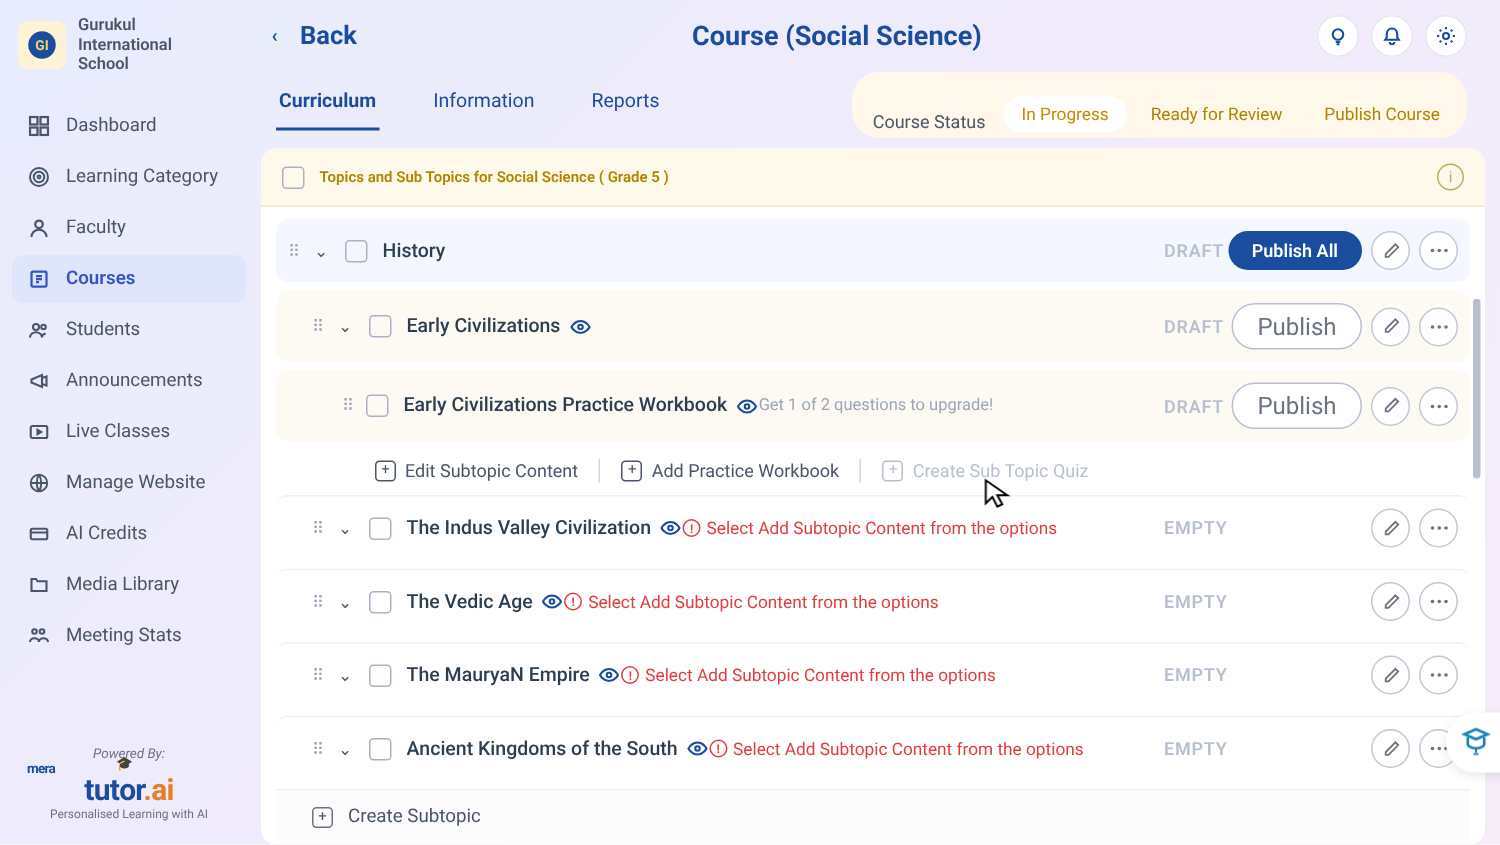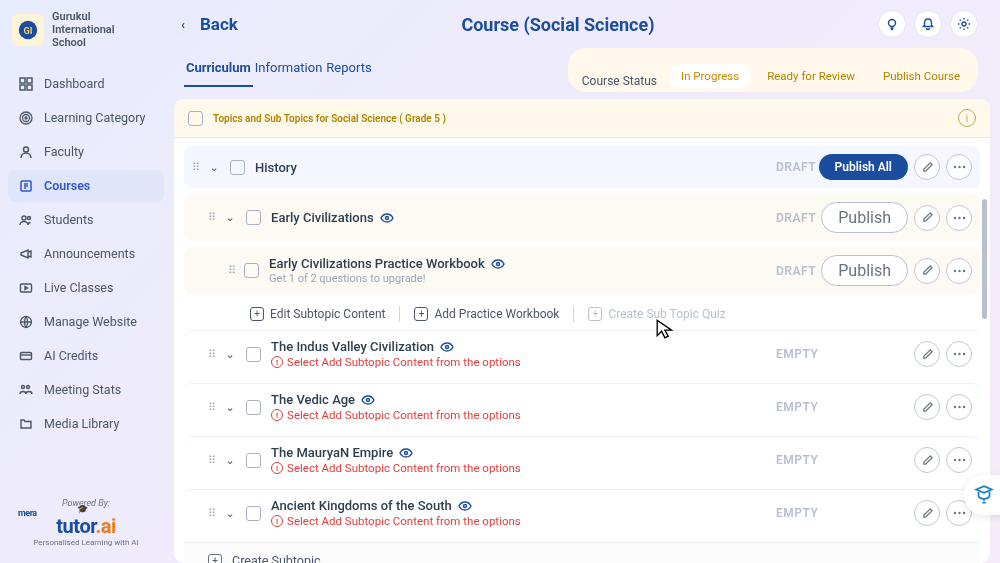--- a/index.html
+++ b/index.html
@@ -30,7 +30,7 @@
 .top-icons { display: flex; gap: 8px; }
 .top-icon { width: 28px; height: 28px; background: #fff; border-radius: 50%; display: flex; align-items: center; justify-content: center; color: #1a4d9e; cursor: pointer; border: 1px solid #e2e8f0; }
 .tabs-row { display: flex; align-items: center; padding: 0 12px 6px 12px; border-bottom: 1px solid transparent; }
-.tabs { display: flex; gap: 0; align-items: center; }
+.tabs { display: flex; gap: 34px; align-items: center; }
 .tab { padding: 6px 2px 10px; font-size: 13px; color: #1a4d9e; cursor: pointer; border-bottom: 2px solid transparent; }
 .tab.active { font-weight: 700; border-bottom-color: #1a4d9e; }
 .status-group { margin-left: auto; display: flex; align-items: flex-end; gap: 4px; background: #fff8eb; border-radius: 18px; padding: 4px 6px; }

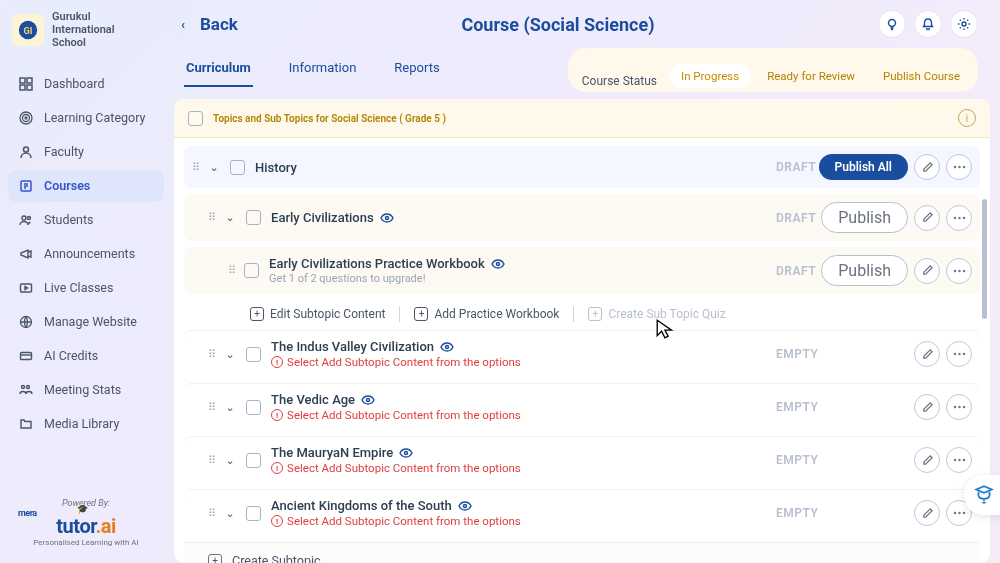--- a/index.html
+++ b/index.html
@@ -52,7 +52,7 @@
 .row.subtopic.empty { background: transparent; }
 .row .title { font-size: 13px; color: #2c3e50; font-weight: 500; display: flex; align-items: center; gap: 6px; }
 .row .subtitle { font-size: 11px; color: #9aa5b8; }
-.row .titlecol { display: flex; flex-direction: column; gap: 1px; }
+.row .titlecol { display: flex; flex-direction: row; gap: 1px; }
 .status-txt { font-size: 12px; color: #b8c0d0; font-weight: 600; letter-spacing: 0.5px; position: absolute; left: 592px; }
 .row .actions { margin-left: auto; display: flex; gap: 6px; align-items: center; }
 .btn-primary { background: #1a4d9e; color: #fff; border-radius: 16px; padding: 6px 16px; font-size: 12px; font-weight: 600; cursor: pointer; }

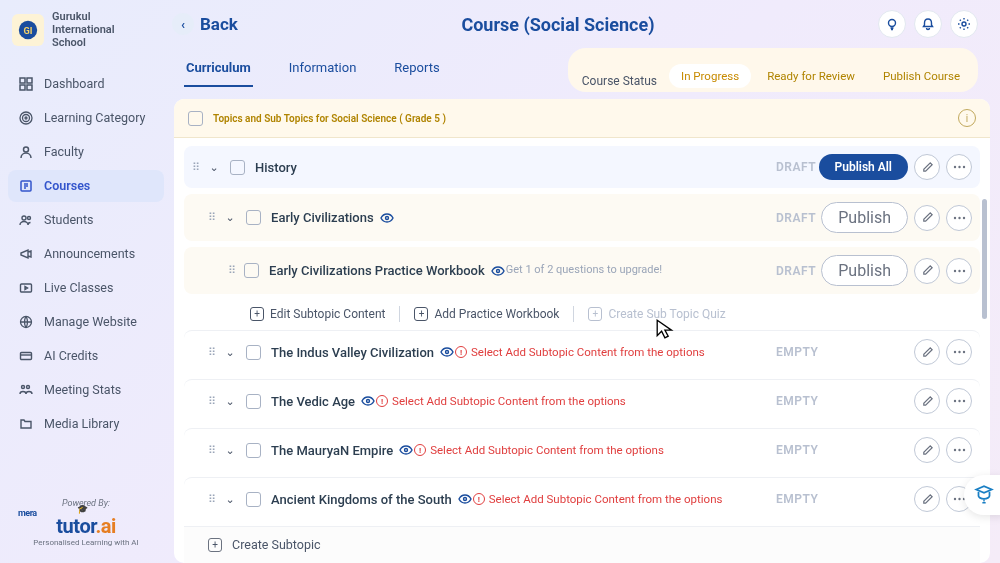--- a/index.html
+++ b/index.html
@@ -178,20 +178,20 @@
       <div class="nav-item">
           <span class="ico">
             <svg width="14" height="14" viewBox="0 0 14 14" fill="none" stroke="currentColor" stroke-width="1.4">
+              <path d="M2 3h3l1 1.5h6v6.5H2z"></path>
+            </svg>
+          </span>
+          <span>Media Library</span>
+        </div>
+      <div class="nav-item">
+          <span class="ico">
+            <svg width="14" height="14" viewBox="0 0 14 14" fill="none" stroke="currentColor" stroke-width="1.4">
               <circle cx="4" cy="4" r="1.5"></circle>
               <circle cx="9" cy="4" r="1.5"></circle>
               <path d="M1 11c0-1.5 1.3-2.5 3-2.5s3 1 3 2.5M7 11c0-1.5 1.3-2.5 3-2.5s3 1 3 2.5"></path>
             </svg>
           </span>
           <span>Meeting Stats</span>
-        </div>
-      <div class="nav-item">
-          <span class="ico">
-            <svg width="14" height="14" viewBox="0 0 14 14" fill="none" stroke="currentColor" stroke-width="1.4">
-              <path d="M2 3h3l1 1.5h6v6.5H2z"></path>
-            </svg>
-          </span>
-          <span>Media Library</span>
         </div>
     </nav>
     <div class="powered">

